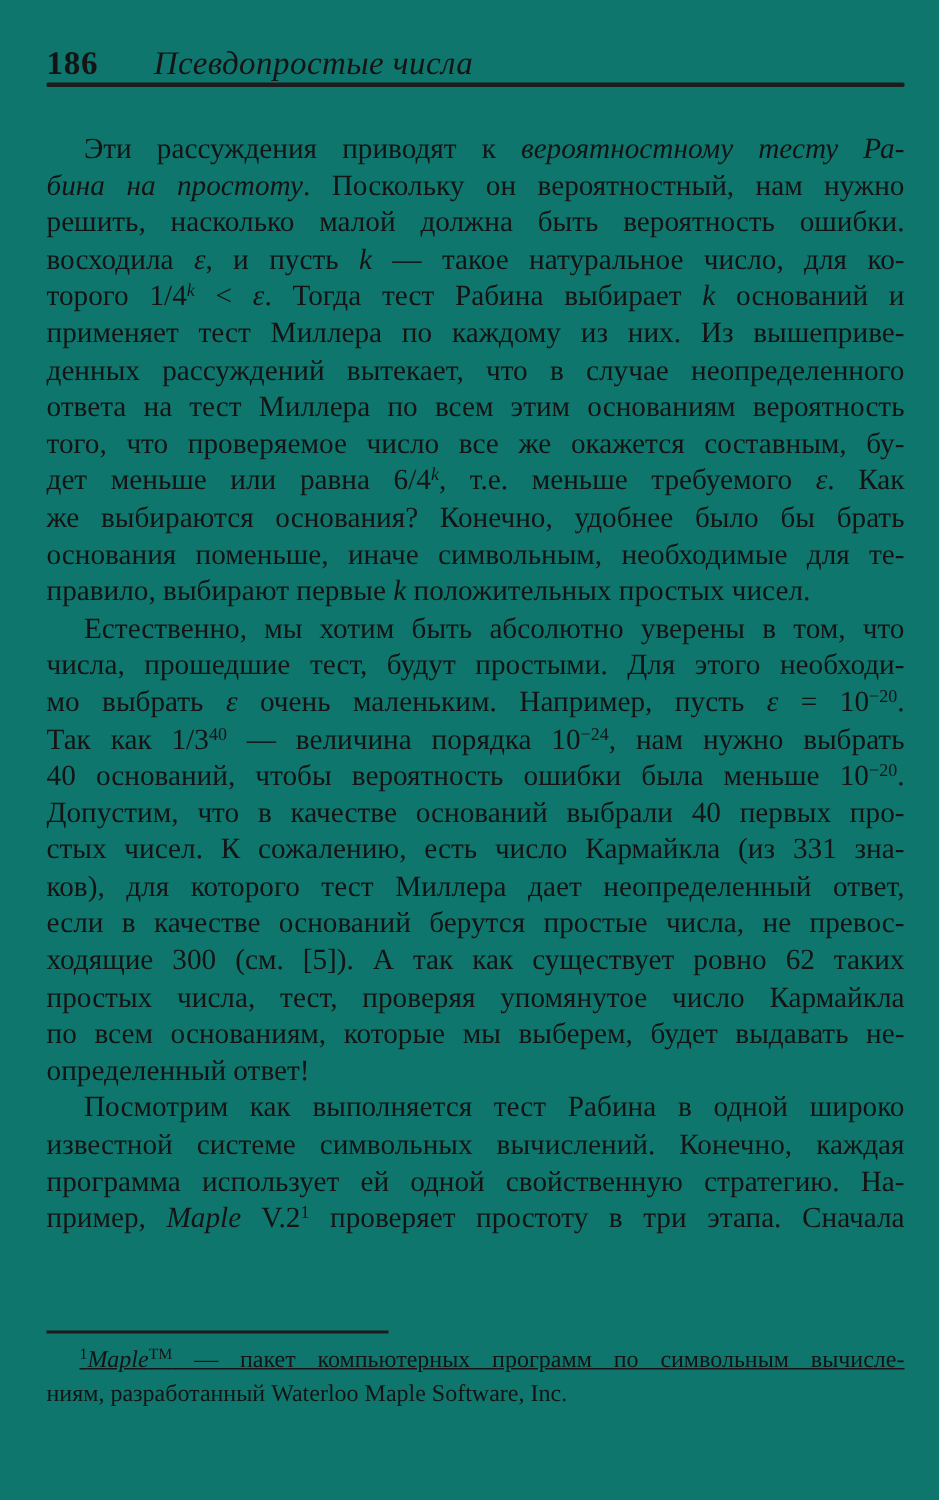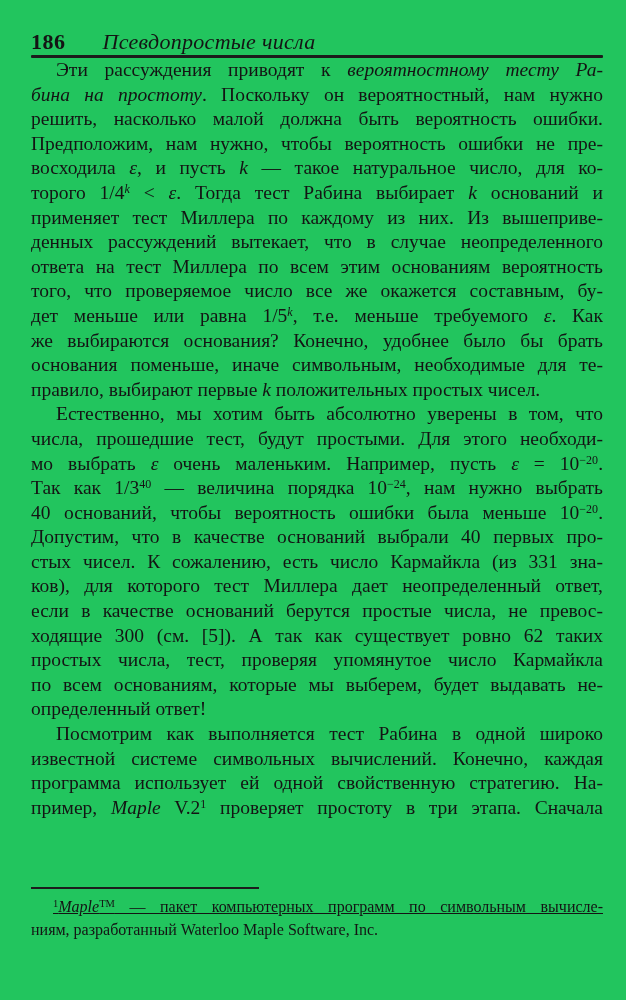--- a/index.html
+++ b/index.html
@@ -10,7 +10,7 @@
     color:#141414;
     -webkit-font-smoothing:antialiased;
   }
-  .page { position:relative; width:626px; height:1000px; overflow:hidden; background:#22c55e; }
+  .page { position:relative; width:626px; height:1000px; overflow:hidden; background:#0f766e; }
   .content { position:absolute; left:31px; top:30px; width:572px; }
 
   .header-row { display:flex; align-items:baseline; height:24px; line-height:24px; }

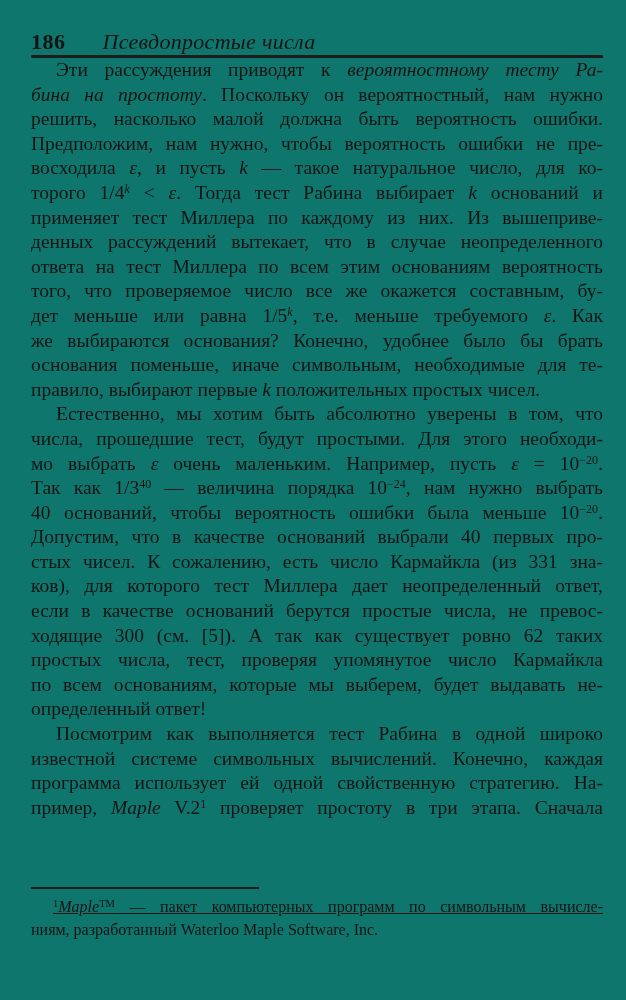--- a/index.html
+++ b/index.html
@@ -18,7 +18,7 @@
   .running-title { font-style:italic; font-size:22px; margin-left:37px; letter-spacing:0.3px; }
   .header-rule { height:3px; background:#1c1c1c; margin-top:1px; border-radius:1px; }
 
-  .bodytext { font-size:19.5px; line-height:24.6px;font-family:Liberation Serif, serif; }
+  .bodytext { margin-top:30px; font-size:19.5px; line-height:24.6px;font-family:Liberation Serif, serif; }
   .line { text-align:justify; text-align-last:justify; text-justify:inter-word; height:24.6px; overflow:visible; }
   .line.end { text-align-last:left; }
   .line.indent { text-indent:25px; }

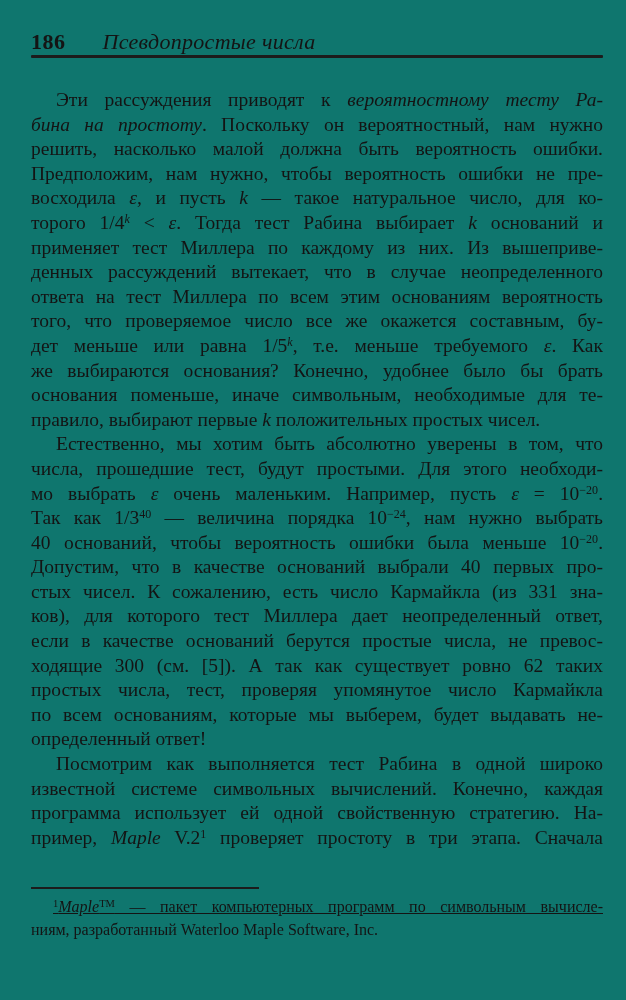--- a/index.html
+++ b/index.html
@@ -48,7 +48,6 @@
         <div class="line indent"><span>Эти рассуждения приводят к </span><span class="i">вероятностному тесту Ра-</span></div>
         <div class="line"><span class="i">бина на простоту</span><span>. Поскольку он вероятностный, нам нужно</span></div>
         <div class="line"><span>решить, насколько малой должна быть вероятность ошибки.</span></div>
-        <div class="line"><span>Предположим, нам нужно, чтобы вероятность ошибки не пре-</span></div>
         <div class="line"><span>восходила </span><span class="i">ε</span><span>, и пусть </span><span class="i">k</span><span> — такое натуральное число, для ко-</span></div>
         <div class="line"><span>торого 1/4</span><span class="i sup">k</span><span> &lt; </span><span class="i">ε</span><span>. Тогда тест Рабина выбирает </span><span class="i">k</span><span> оснований и</span></div>
         <div class="line"><span>применяет тест Миллера по каждому из них. Из вышеприве-</span></div>

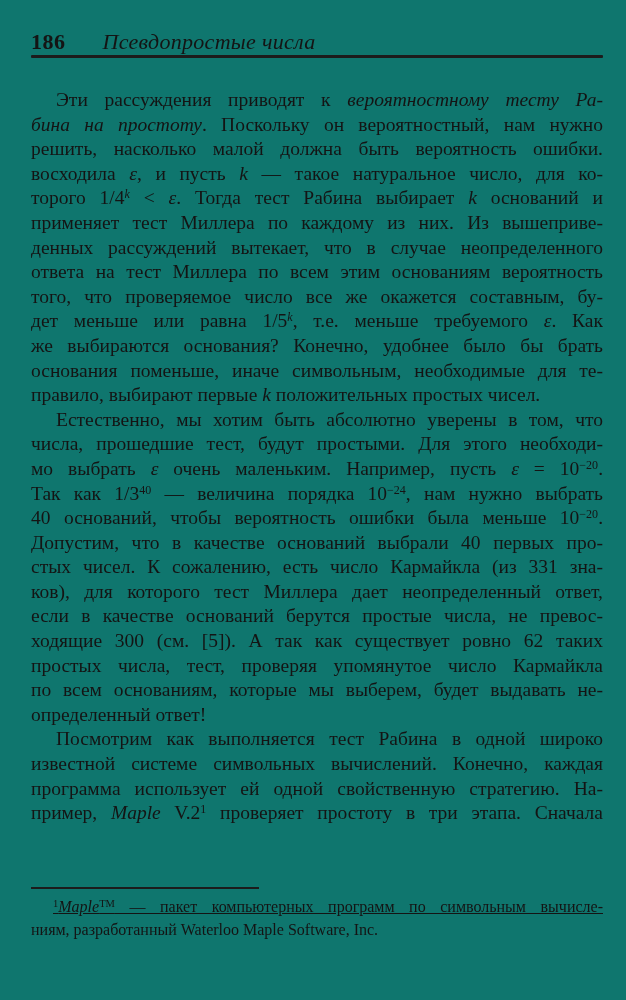--- a/index.html
+++ b/index.html
@@ -54,7 +54,7 @@
         <div class="line"><span>денных рассуждений вытекает, что в случае неопределенного</span></div>
         <div class="line"><span>ответа на тест Миллера по всем этим основаниям вероятность</span></div>
         <div class="line"><span>того, что проверяемое число все же окажется составным, бу-</span></div>
-        <div class="line"><span>дет меньше или равна 1/5</span><span class="i sup">k</span><span>, т.е. меньше требуемого </span><span class="i">ε</span><span>. Как</span></div>
+        <div class="line"><span>дет меньше или равна 6/4</span><span class="i sup">k</span><span>, т.е. меньше требуемого </span><span class="i">ε</span><span>. Как</span></div>
         <div class="line"><span>же выбираются основания? Конечно, удобнее было бы брать</span></div>
         <div class="line"><span>основания поменьше, иначе символьным, необходимые для те-</span></div>
         <div class="line end"><span>правило, выбирают первые </span><span class="i">k</span><span> положительных простых чисел.</span></div>

